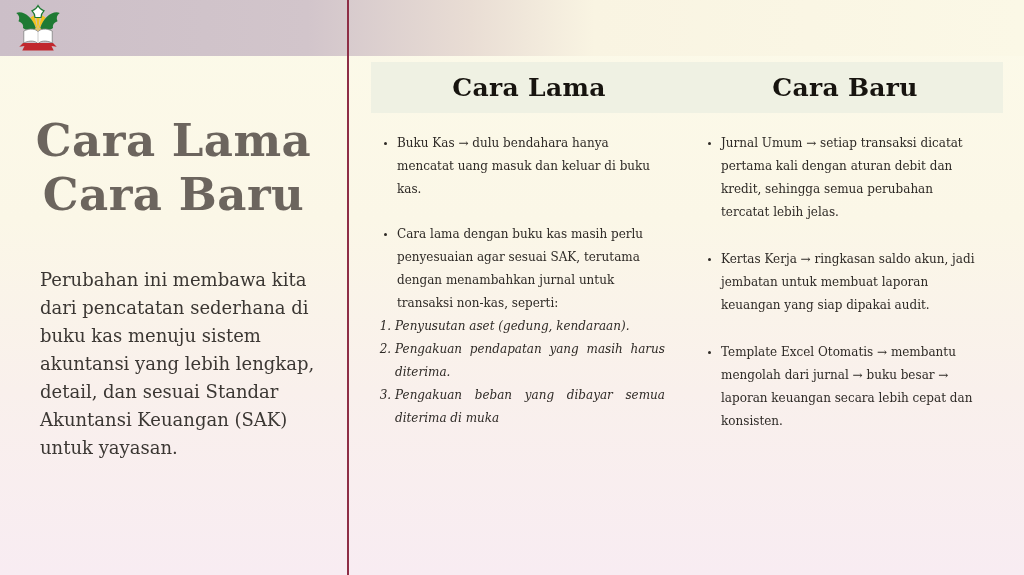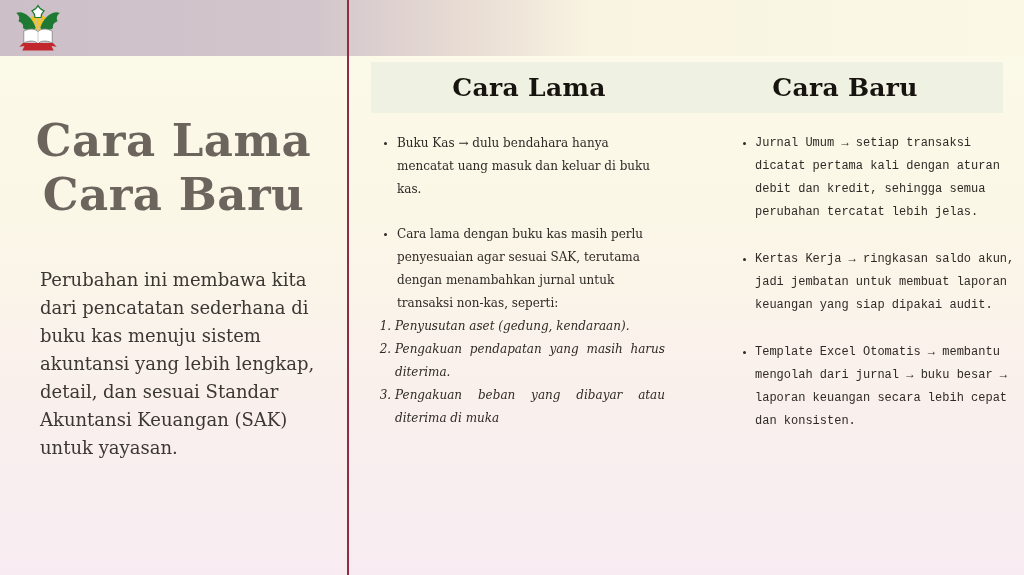--- a/index.html
+++ b/index.html
@@ -59,7 +59,7 @@
   }
   .col { position: absolute; top: 76px; font-size: 12px; line-height: 23px; color: #2e2a26; }
   .col-lama { left: 22px; width: 294px; }
-  .col-baru { left: 380px; width: 286px; font-family: Liberation Mono, monospace; }
+  .col-baru { left: 346px; width: 286px; }
 
   .bullets { list-style: disc outside; padding-left: 26px; }
   .bullets > li { margin-bottom: 22px; }

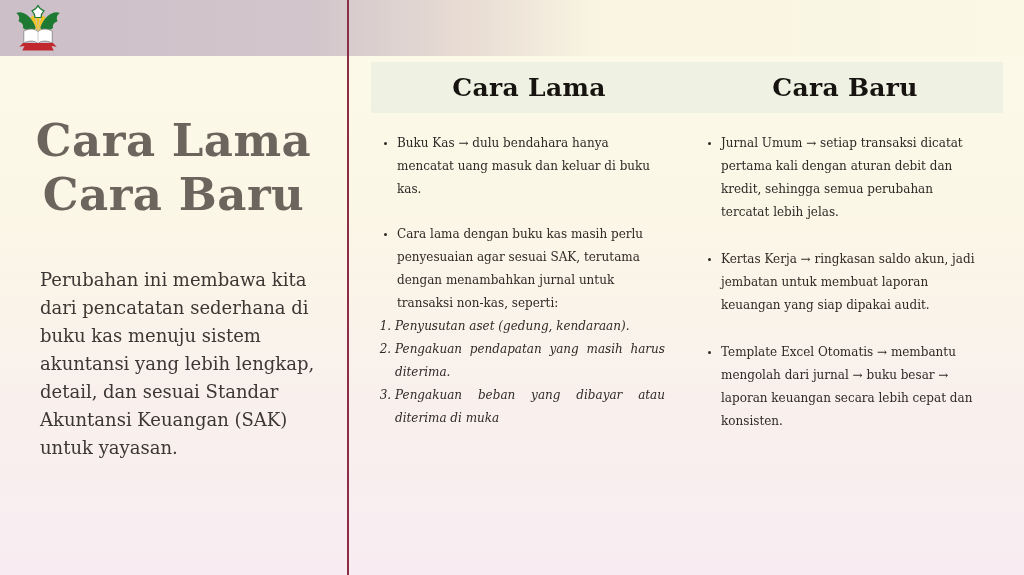--- a/index.html
+++ b/index.html
@@ -97,7 +97,7 @@
       <ol class="numbered">
         <li>Penyusutan aset (gedung, kendaraan).</li>
         <li>Pengakuan pendapatan yang masih harus diterima.</li>
-        <li>Pengakuan beban yang dibayar atau diterima di muka</li>
+        <li>Pengakuan beban yang dibayar semua diterima di muka</li>
       </ol>
     </div>
 

